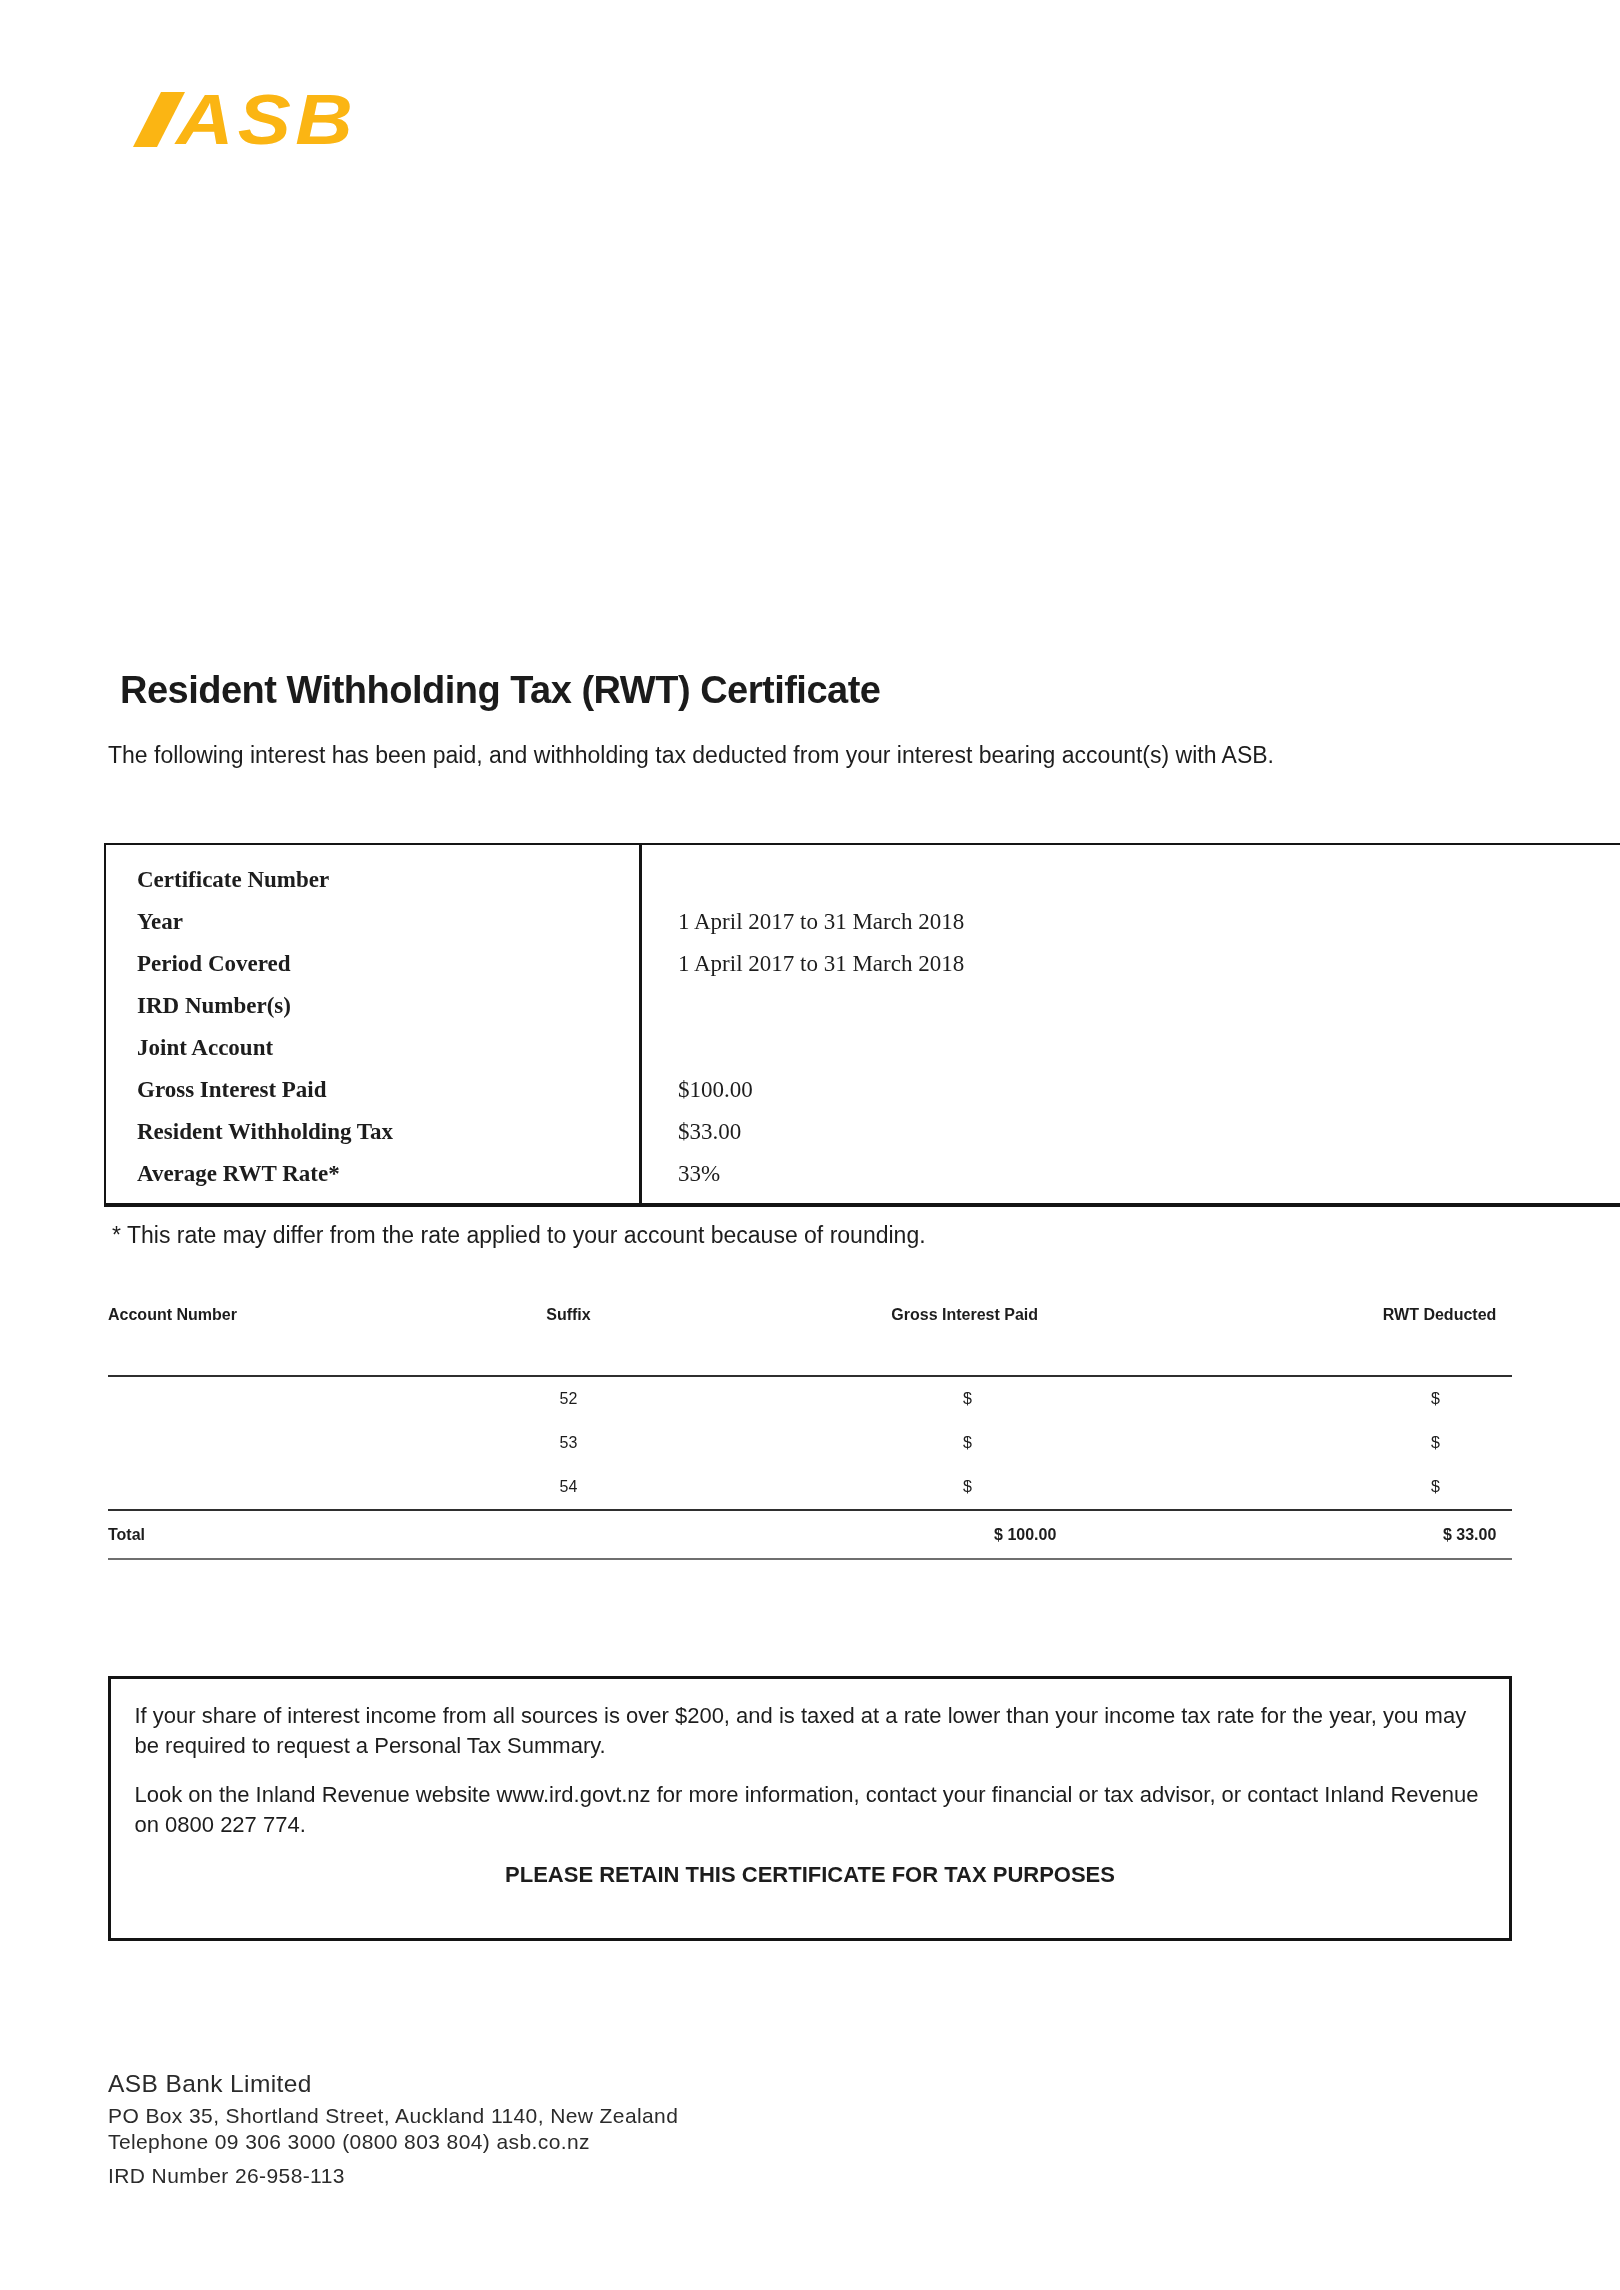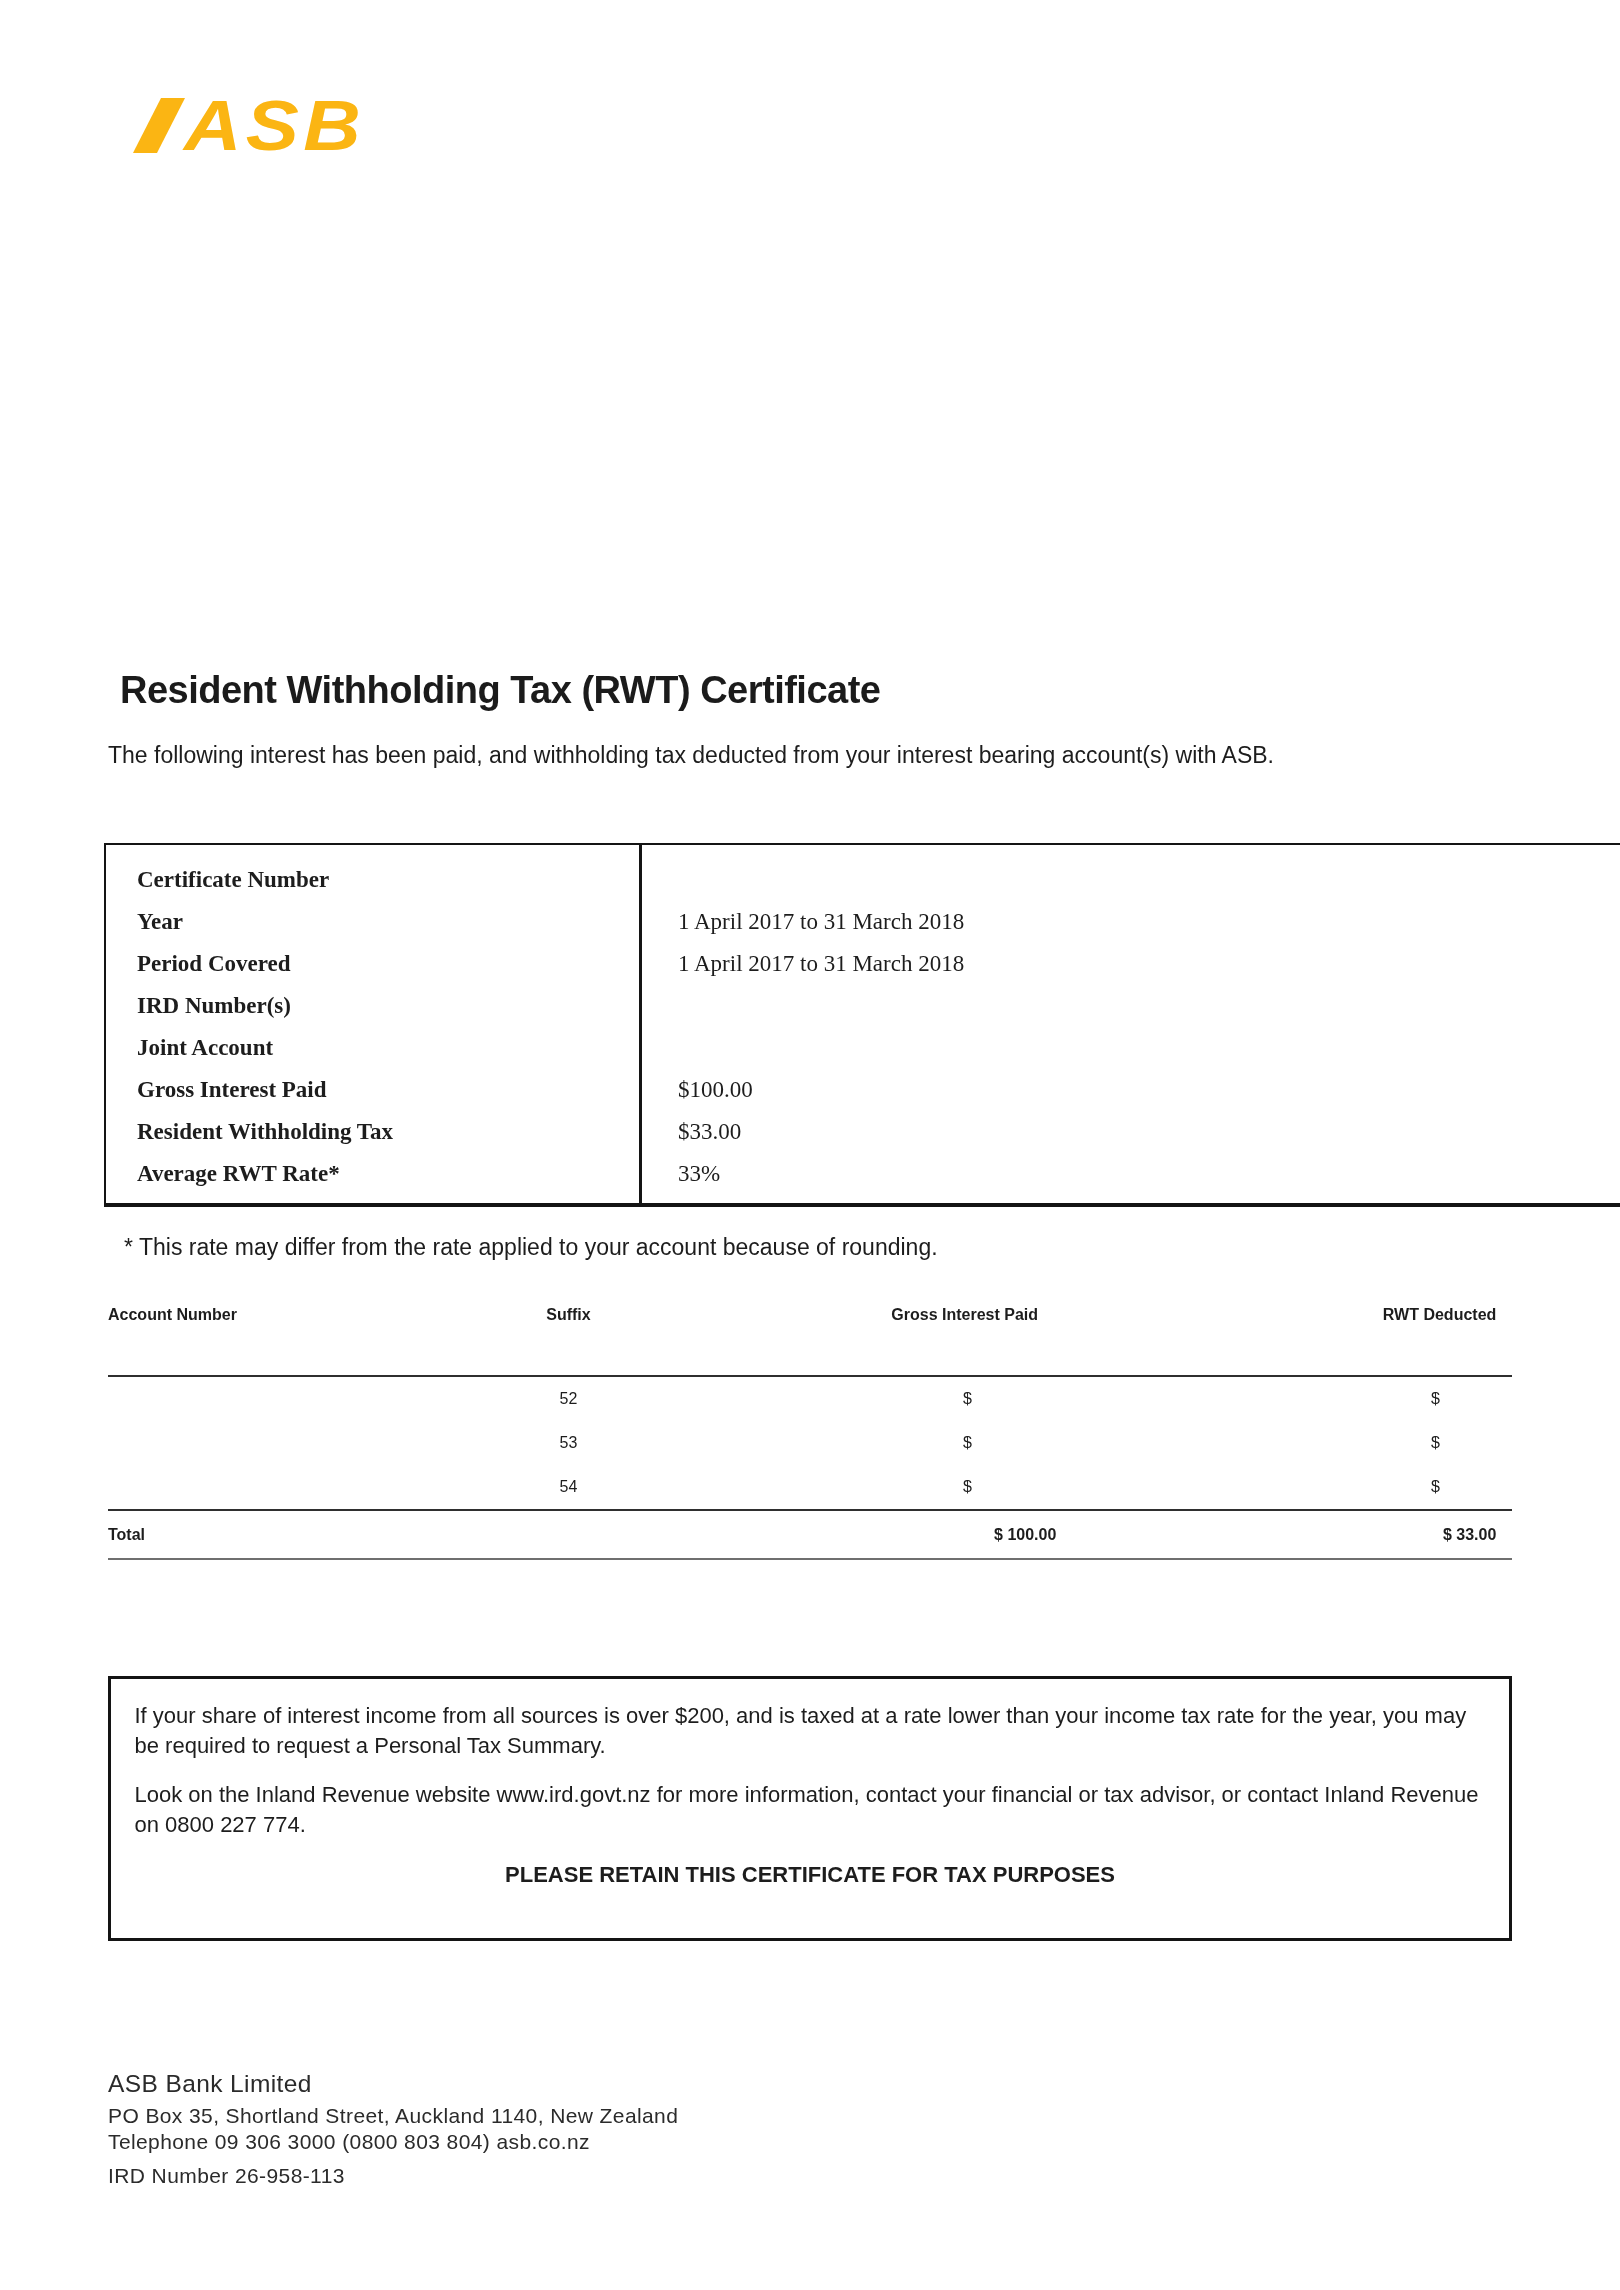--- a/index.html
+++ b/index.html
@@ -14,7 +14,7 @@
   }
 
   
-  .logo { position: absolute; left: 147px; top: 96px; display: flex; align-items: center; gap: 8px; }
+  .logo { position: absolute; left: 147px; top: 90px; display: flex; align-items: center; }
   .logo-slash {
     width: 23.5px; height: 55px; background: #FBB513;
     transform: skewX(-27deg); margin-right: 5.9px;

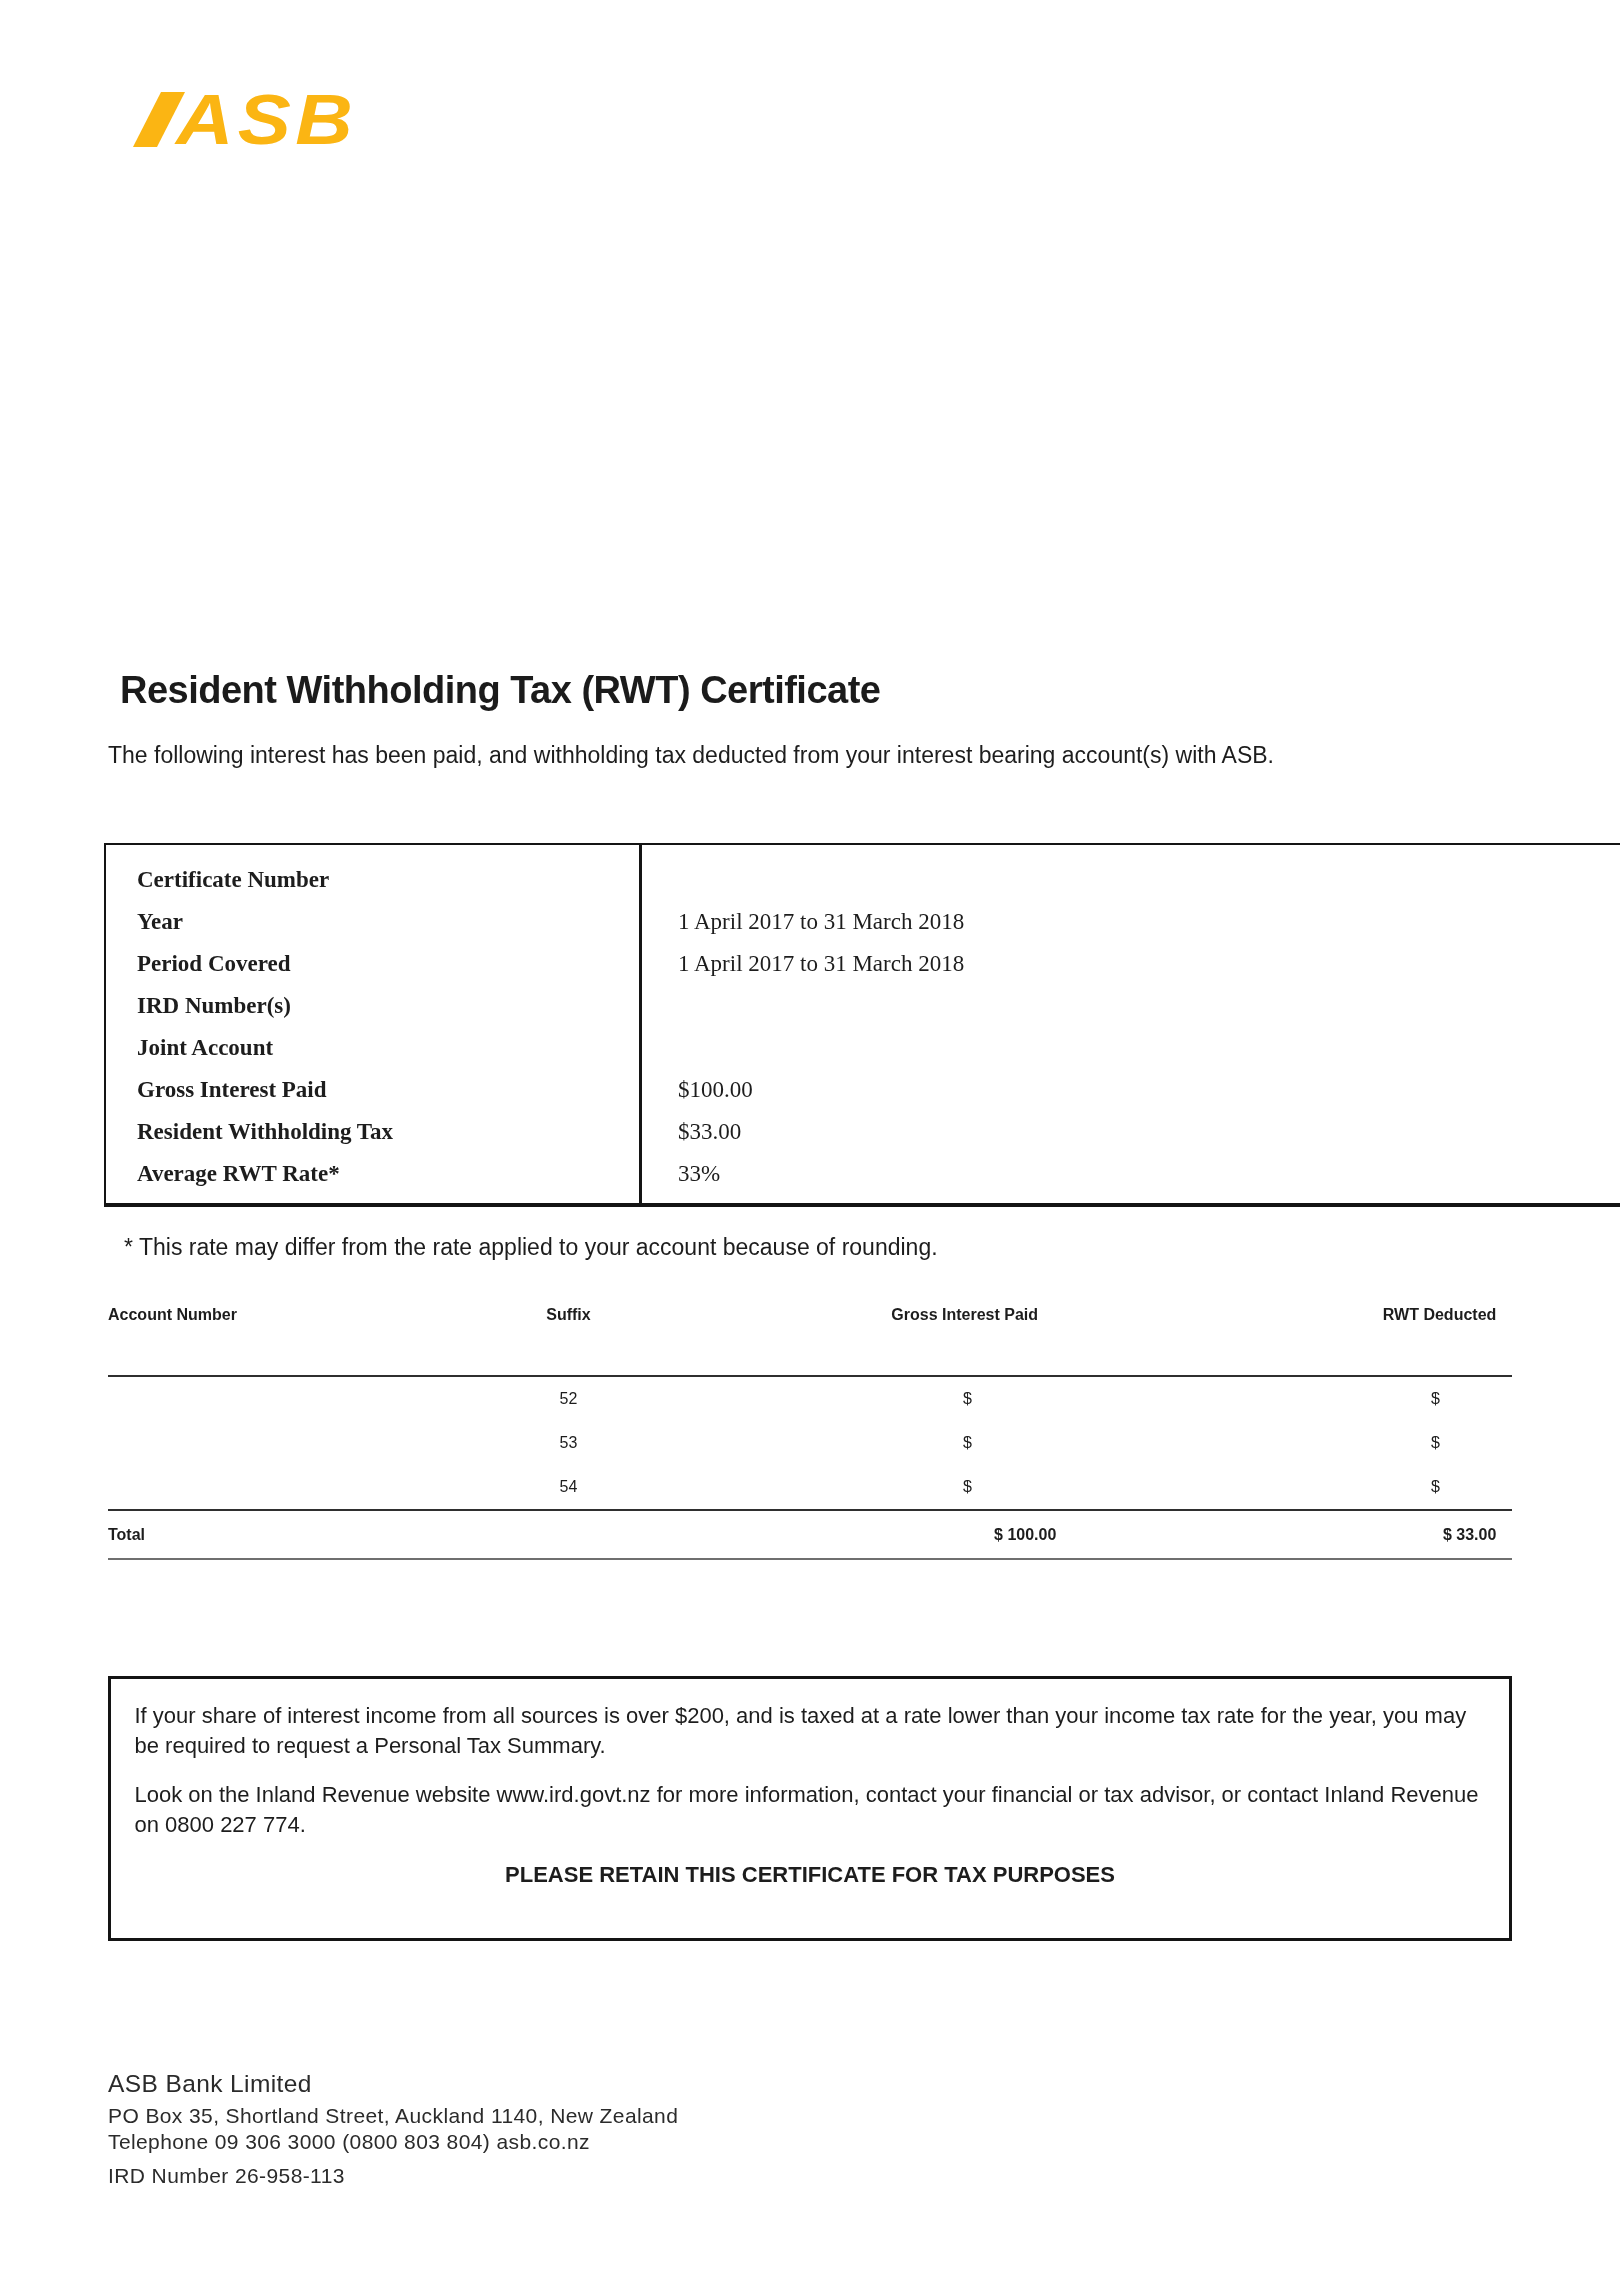--- a/index.html
+++ b/index.html
@@ -44,7 +44,7 @@
     font-weight: bold; font-size: 23px; }
   .cert-value { flex: 1; padding-left: 36px; font-size: 23px; }
 
-  .footnote { position: absolute; left: 108px; top: 1218px; margin: 16px; font-size: 23px; }
+  .footnote { position: absolute; left: 108px; top: 1218px; margin: 4px; font-size: 23px; }
 
   
   .acct { position: absolute; left: 108px; top: 1306px; width: 1404px; font-size: 16px; }

